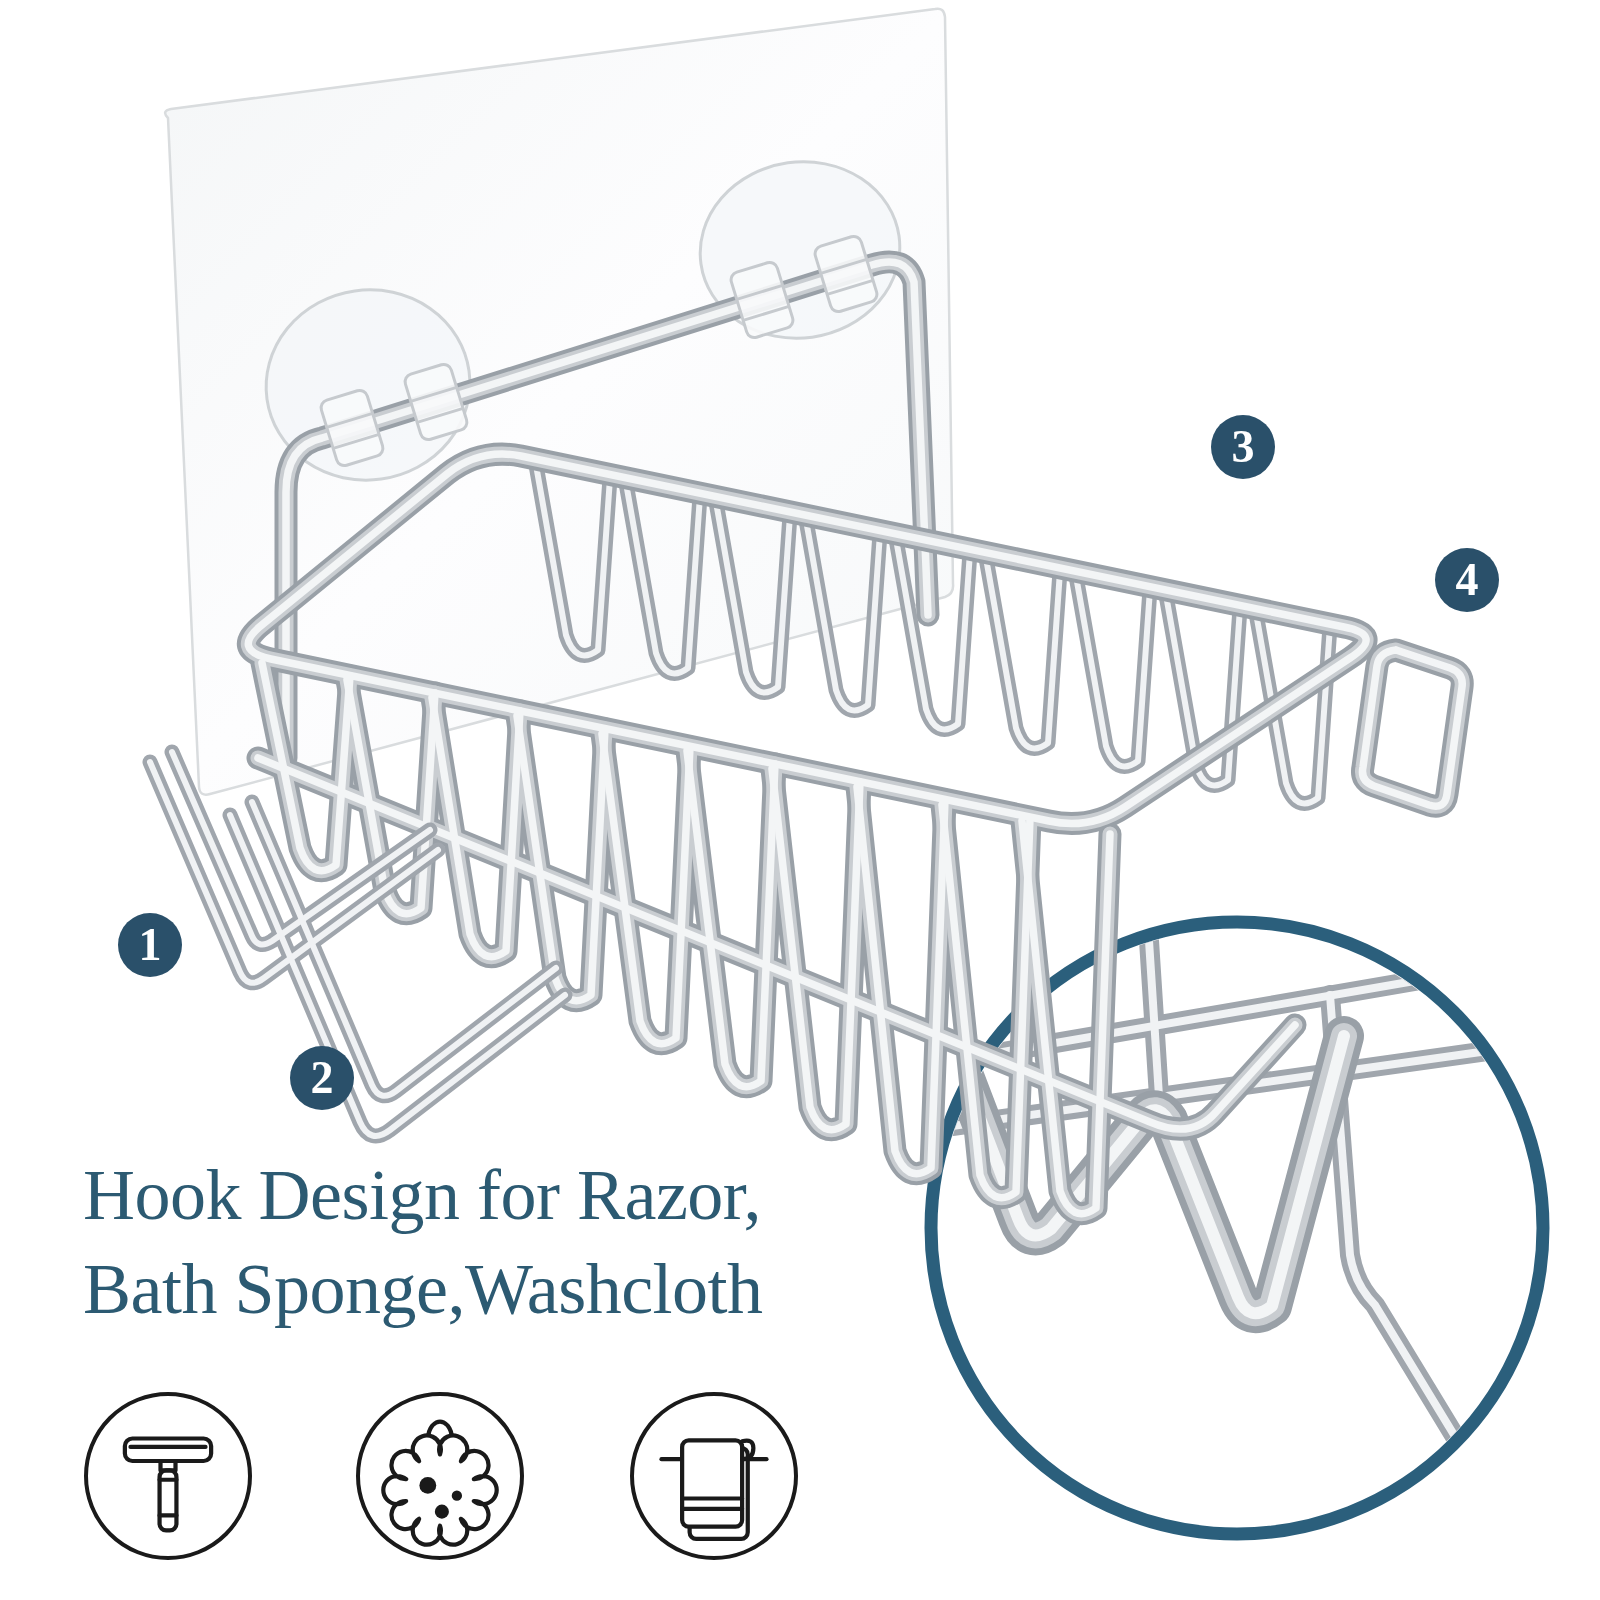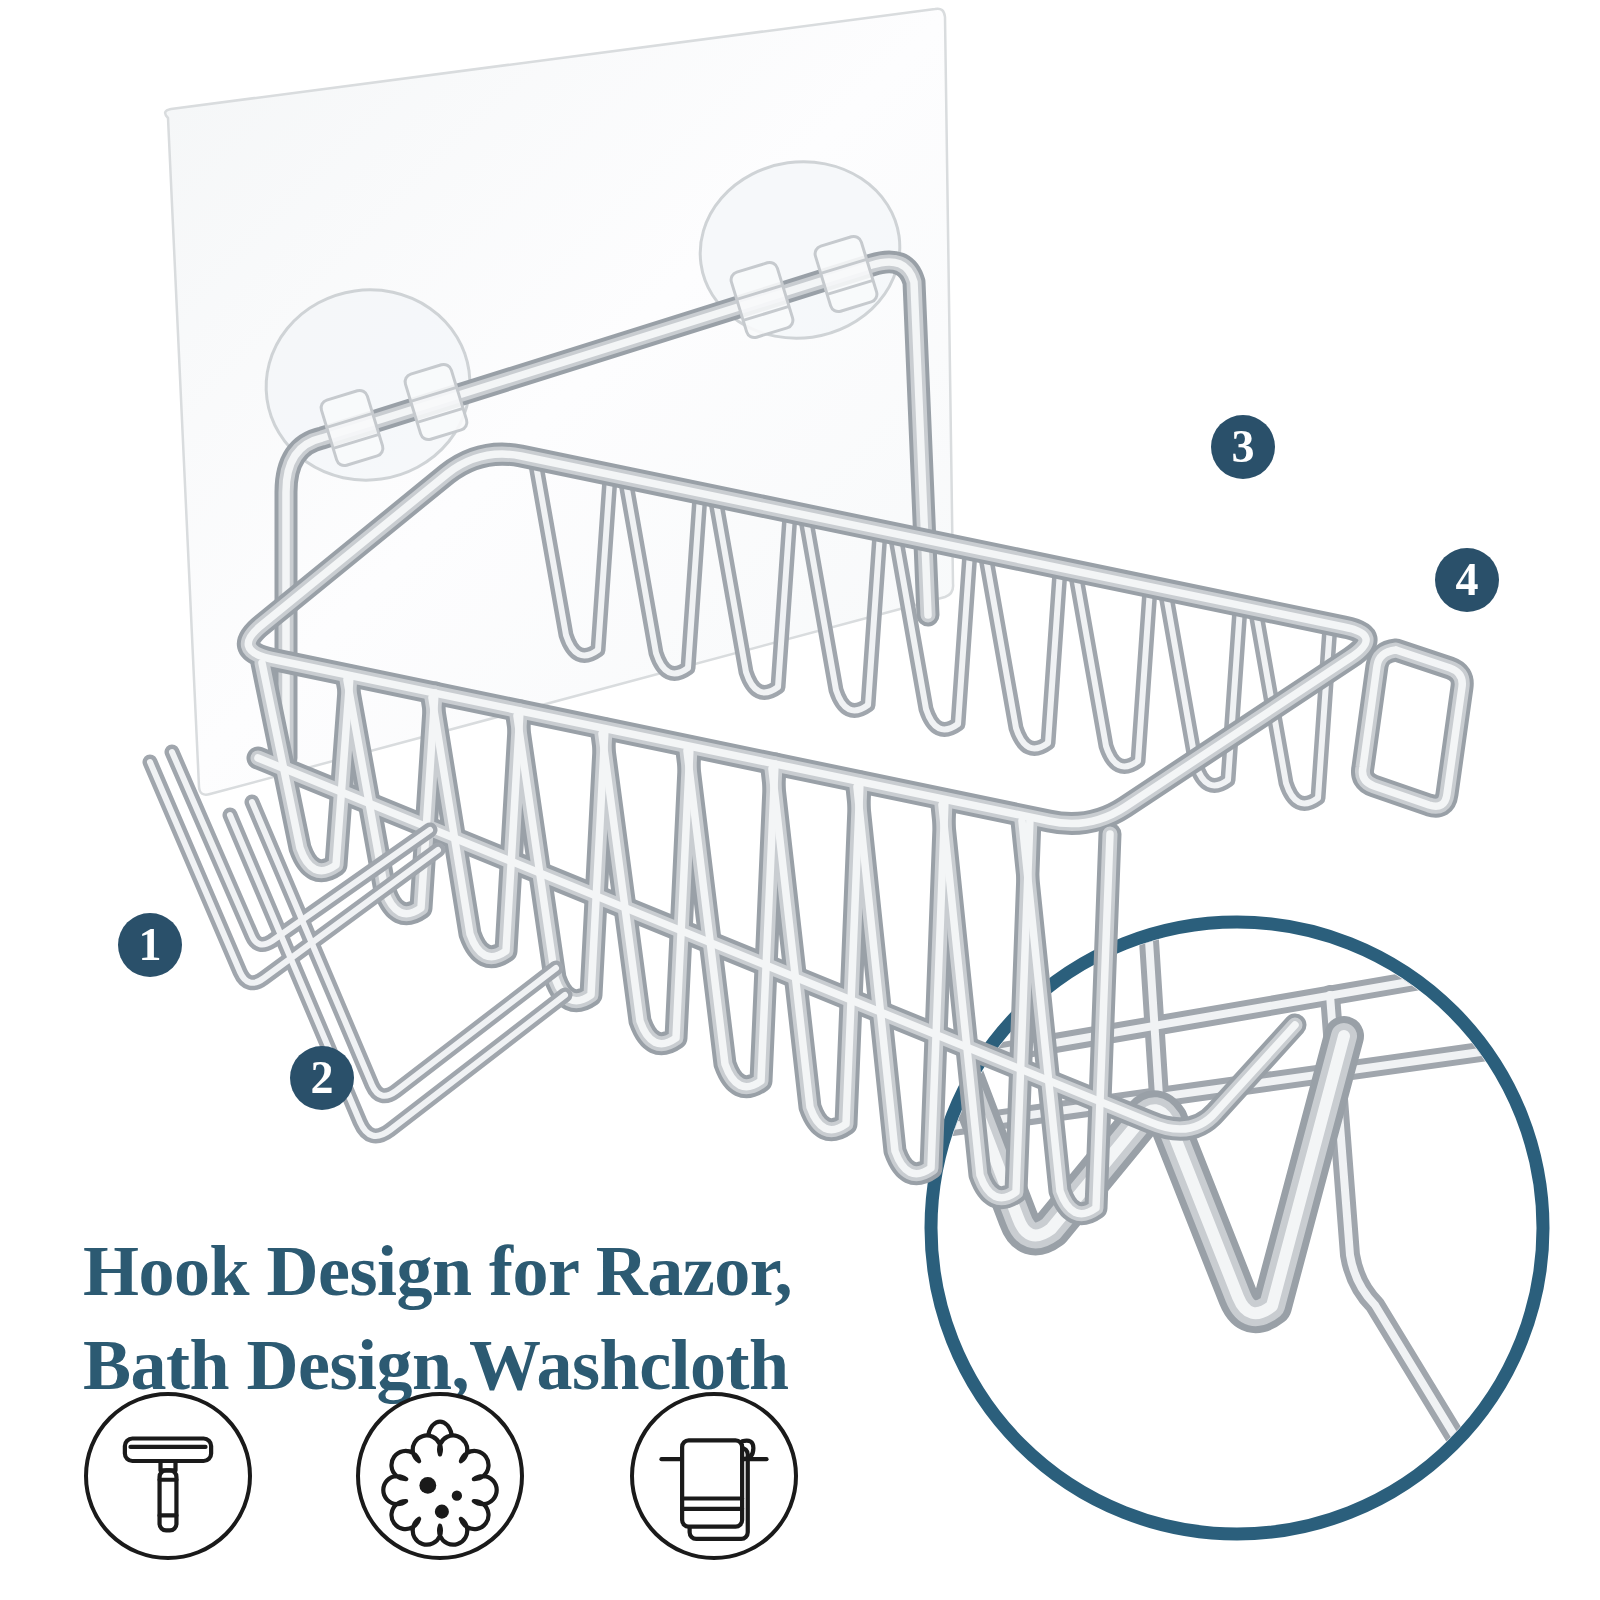--- a/index.html
+++ b/index.html
@@ -34,8 +34,8 @@
     font-family:"Liberation Serif", serif;
   }
   .headline{
-    position:absolute;left:83px;top:1224px;width:800px;
-    color:#2C5A72;font-weight:700;font-size:72px;line-height:94px;
+    position:absolute;left:83px;top:1148px;width:800px;
+    color:#2C5A72;font-weight:400;font-size:72px;line-height:94px;
     letter-spacing:-0.5px;white-space:nowrap;
   }
   .icon-circle{

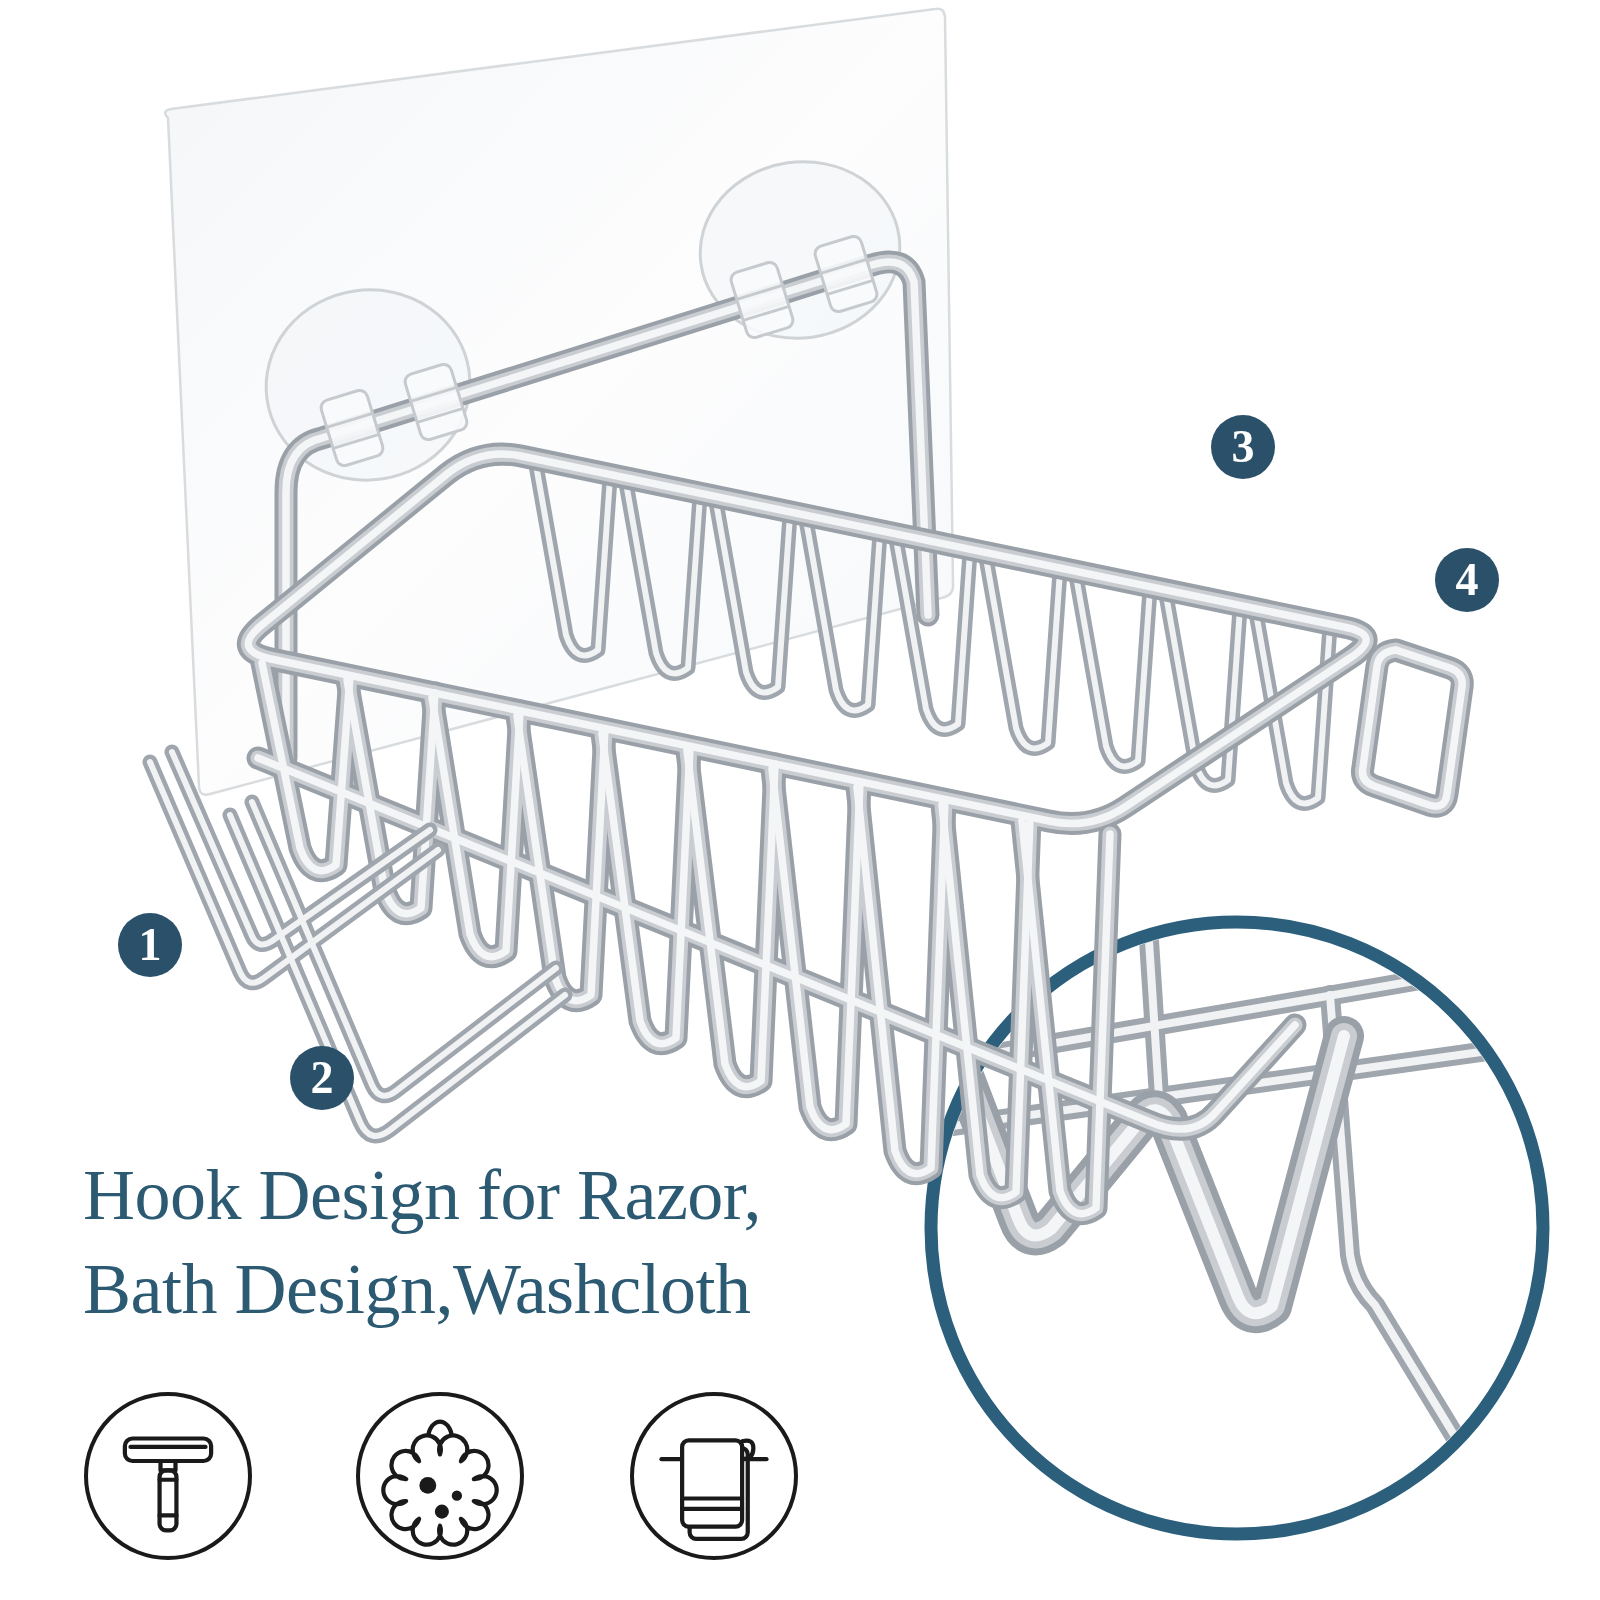--- a/index.html
+++ b/index.html
@@ -185,7 +185,7 @@
 
   <div class="headline">
     <div>Hook Design for Razor,</div>
-    <div>Bath Design,Washcloth</div>
+    <div>Bath Sponge,Washcloth</div>
   </div>
 
   <div class="icon-circle" style="left:84px;">

